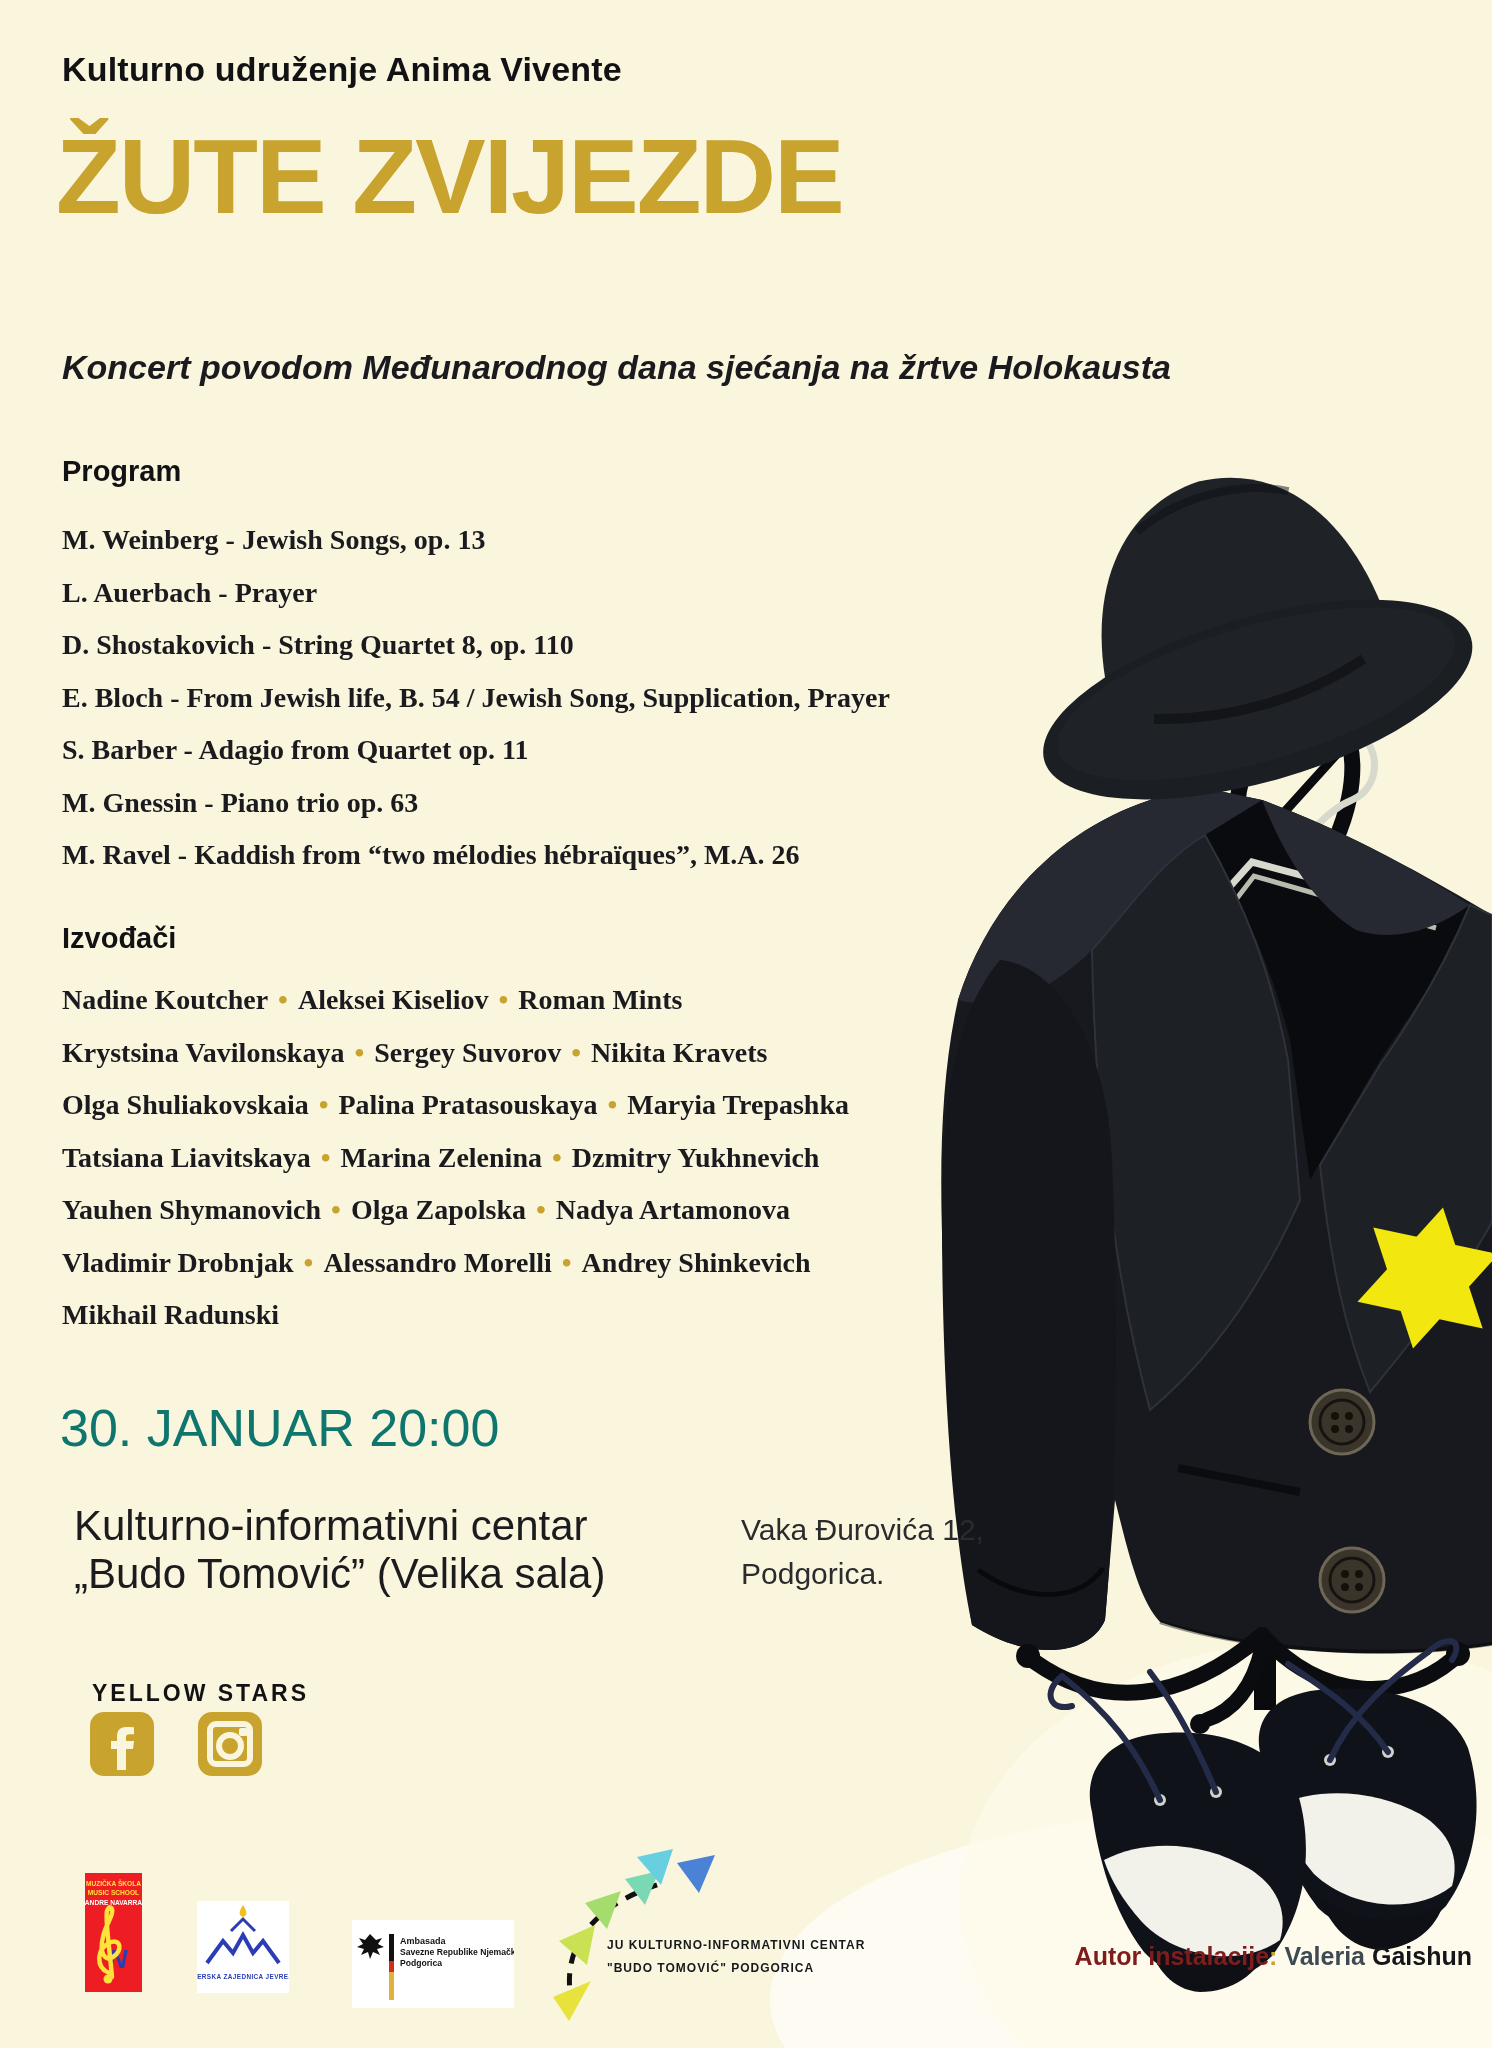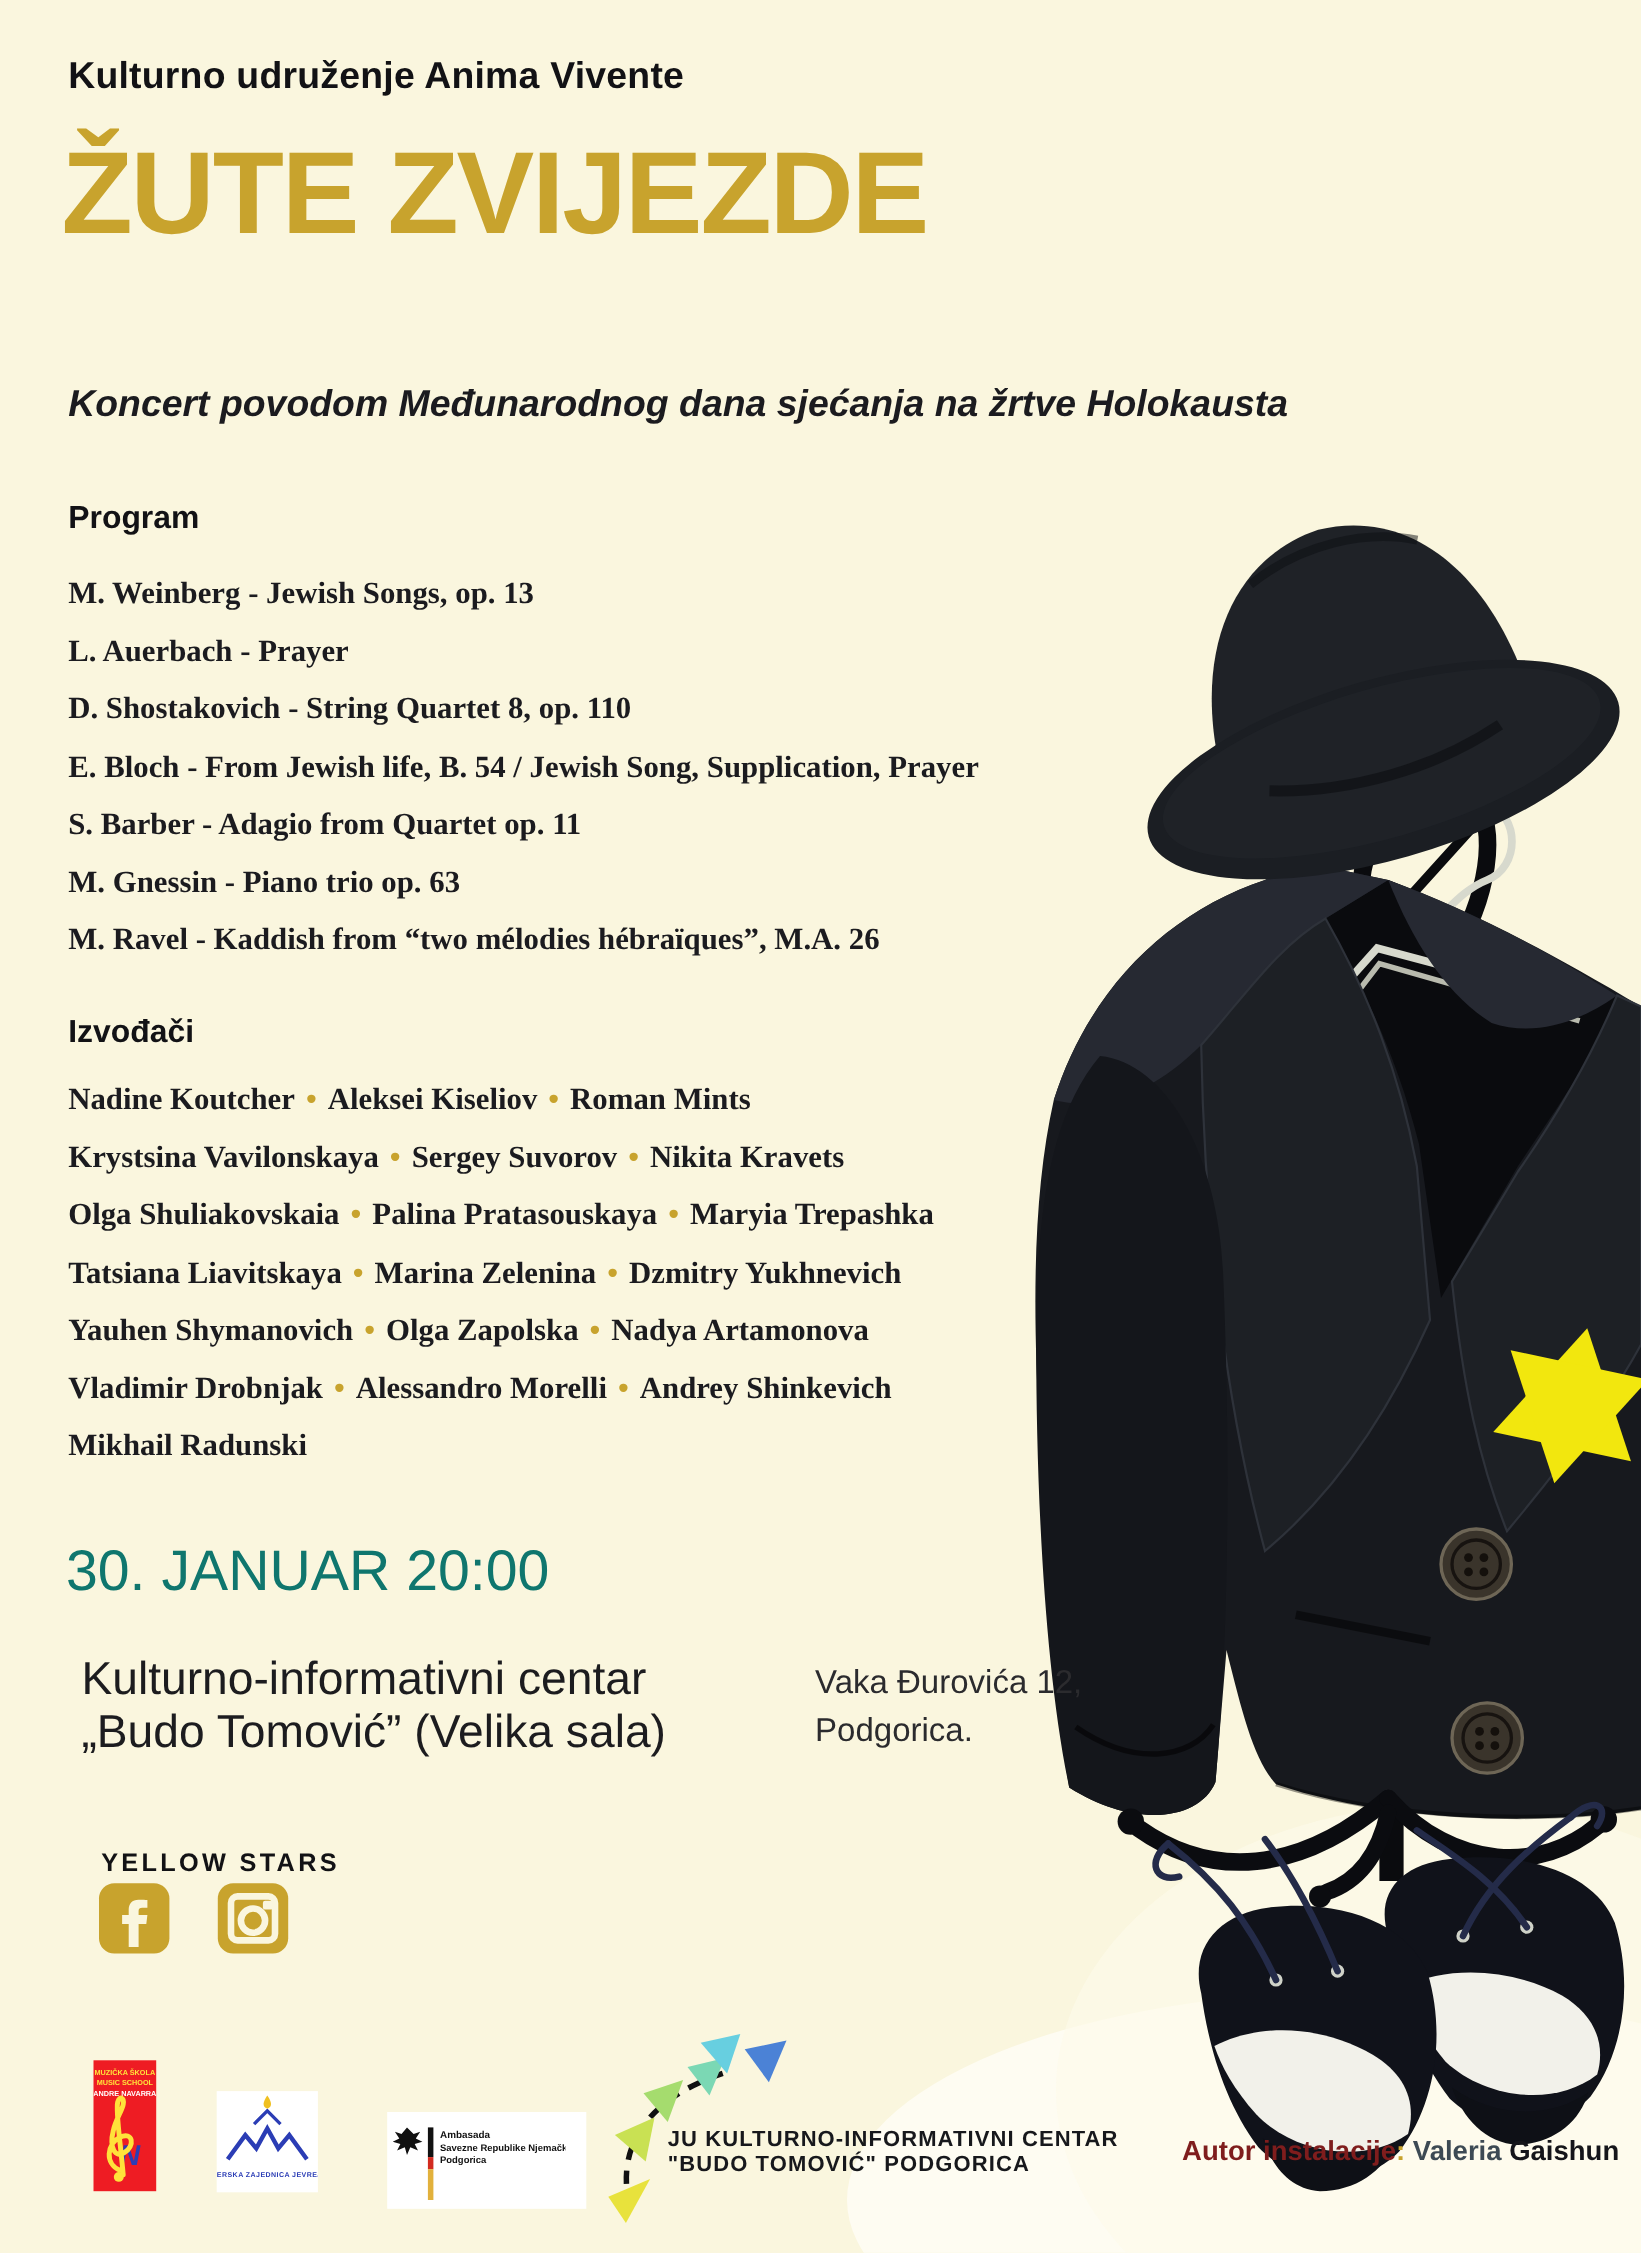--- a/index.html
+++ b/index.html
@@ -263,7 +263,7 @@
   </svg>
 </div>
 
-<div class="abs logo-box" style="left:352px;top:1920px;width:181px;height:88px;">
+<div class="abs logo-box" style="left:352px;top:1920px;width:162px;height:88px;">
   <svg width="162" height="88" viewBox="0 0 162 88">
     <path fill="#111111" d="M 18 14 L 13 20 L 7 18 L 11 24 L 5 27 L 12 29 L 9 35 L 16 32 L 18 39 L 21 32 L 28 35 L 25 29 L 32 27 L 26 24 L 30 18 L 24 20 Z"></path>
     <rect x="37" y="14" width="5" height="27" fill="#111111"></rect>

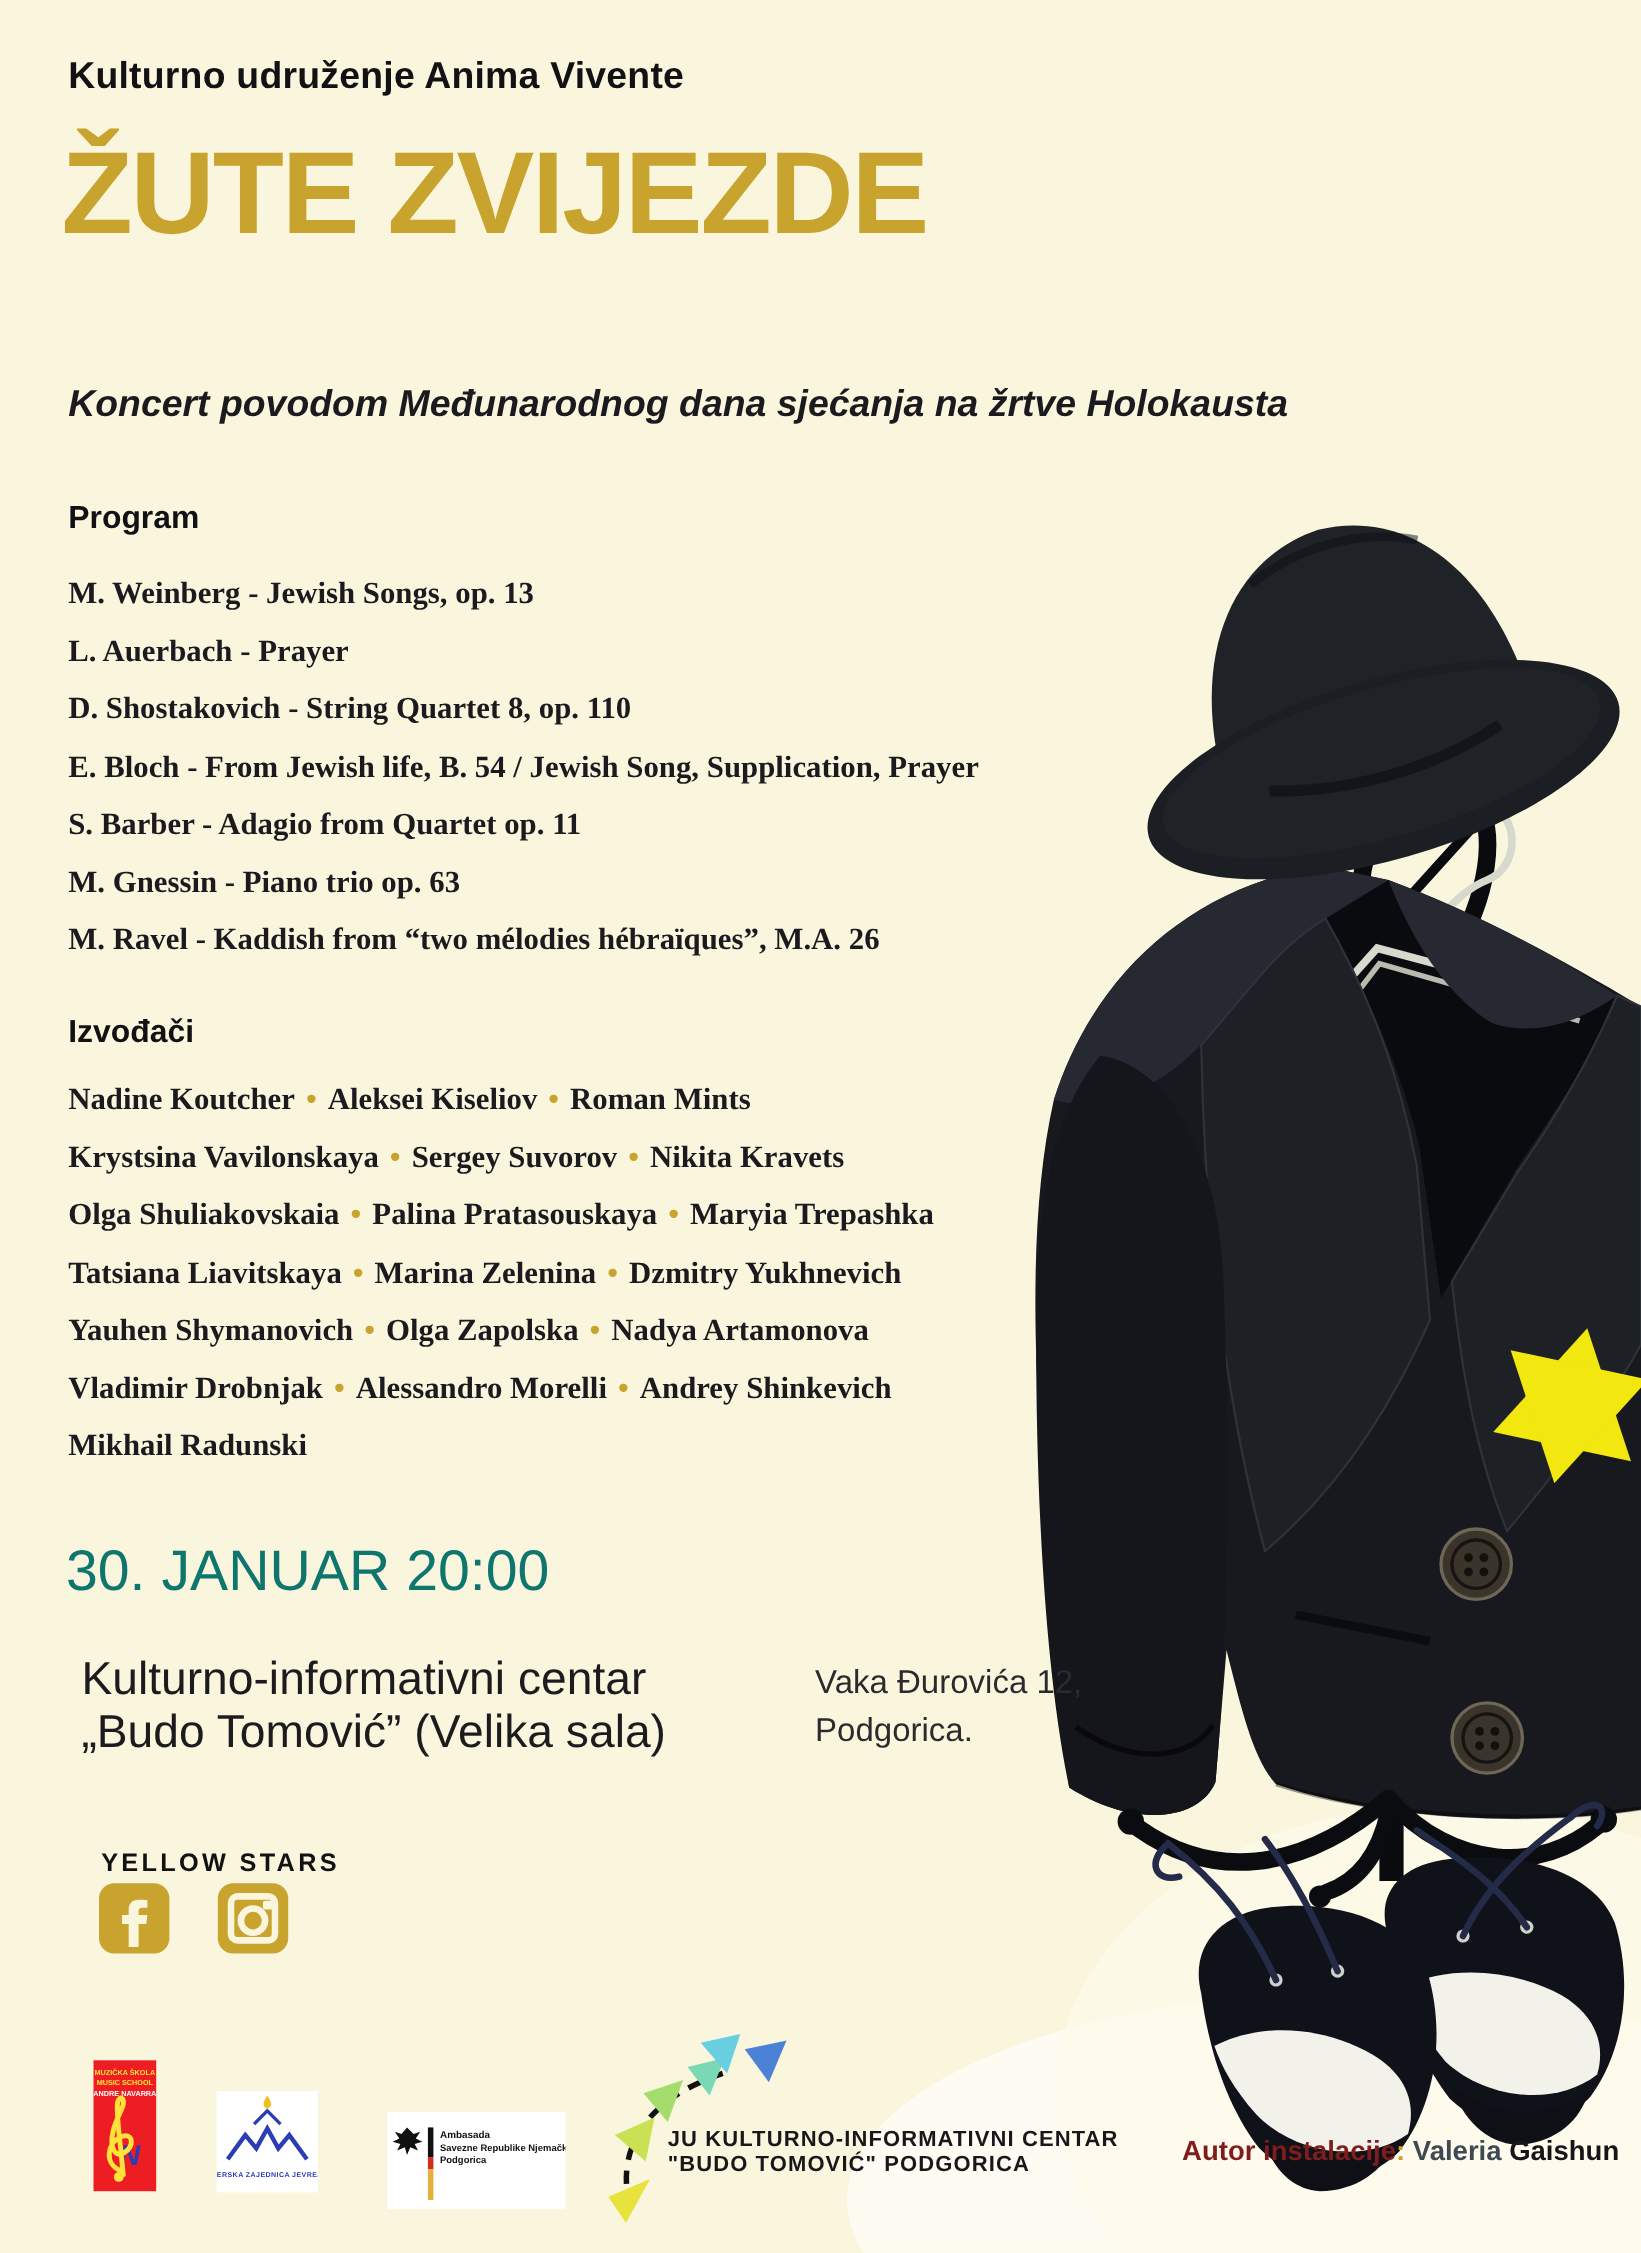--- a/index.html
+++ b/index.html
@@ -28,7 +28,7 @@
   .credit .c-first{color:#3d4a54;}
   .credit .c-last{color:#15151a;}
   .logo-box{background:#ffffff;}
-  .kic-text{left:607px;top:1934px;font-size:20px;font-weight:700;letter-spacing:1px;line-height:23px;color:#17181c;}
+  .kic-text{left:607px;top:1934px;font-size:12px;font-weight:700;letter-spacing:1px;line-height:23px;color:#17181c;}
   svg text{font-family:"Liberation Sans","DejaVu Sans",sans-serif;}
 </style>
 </head>

